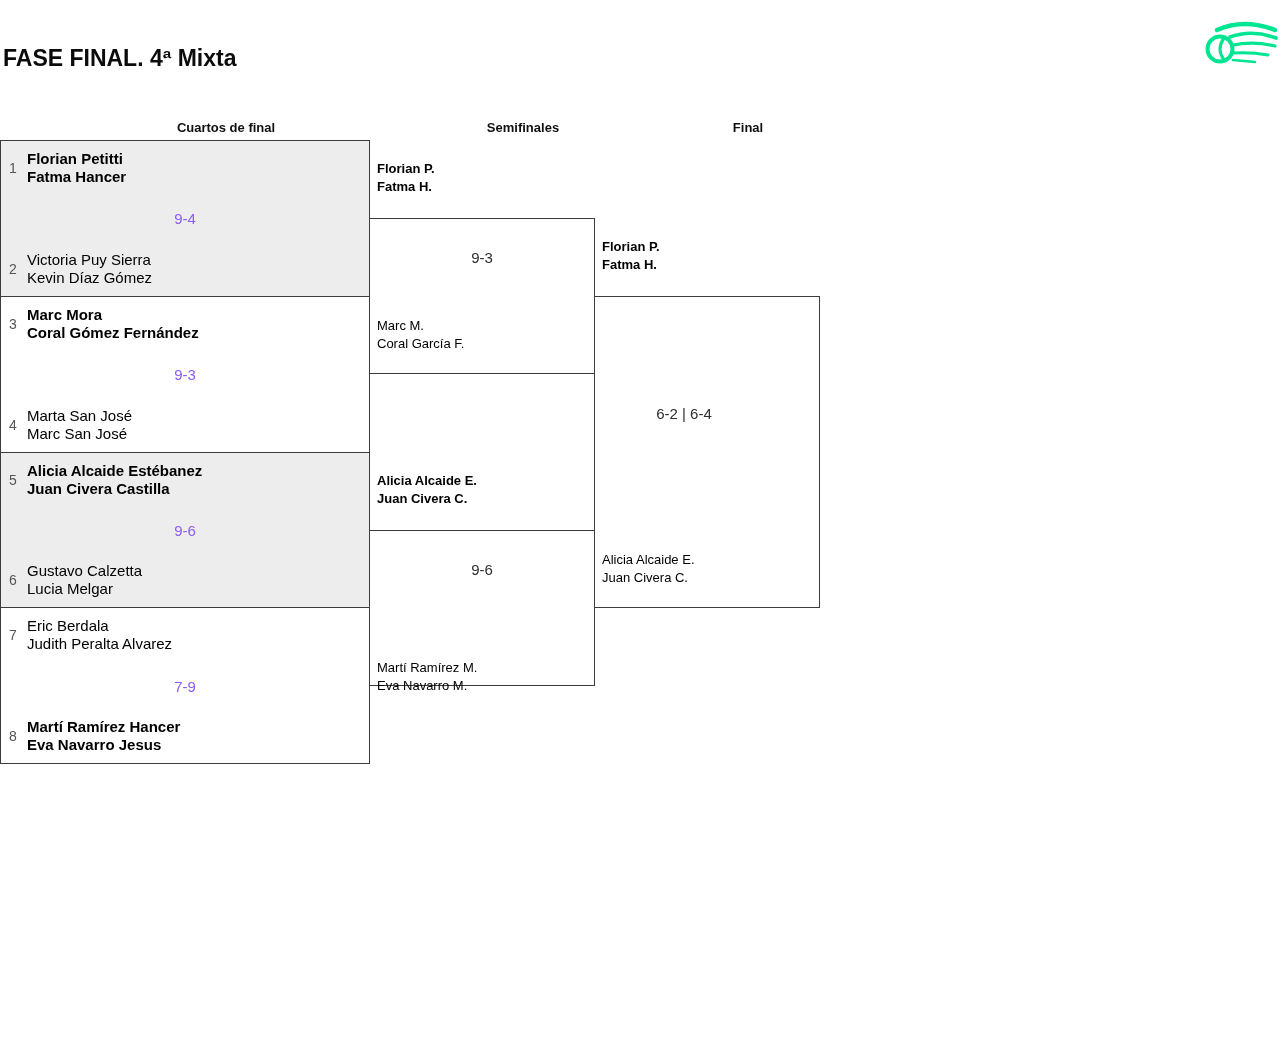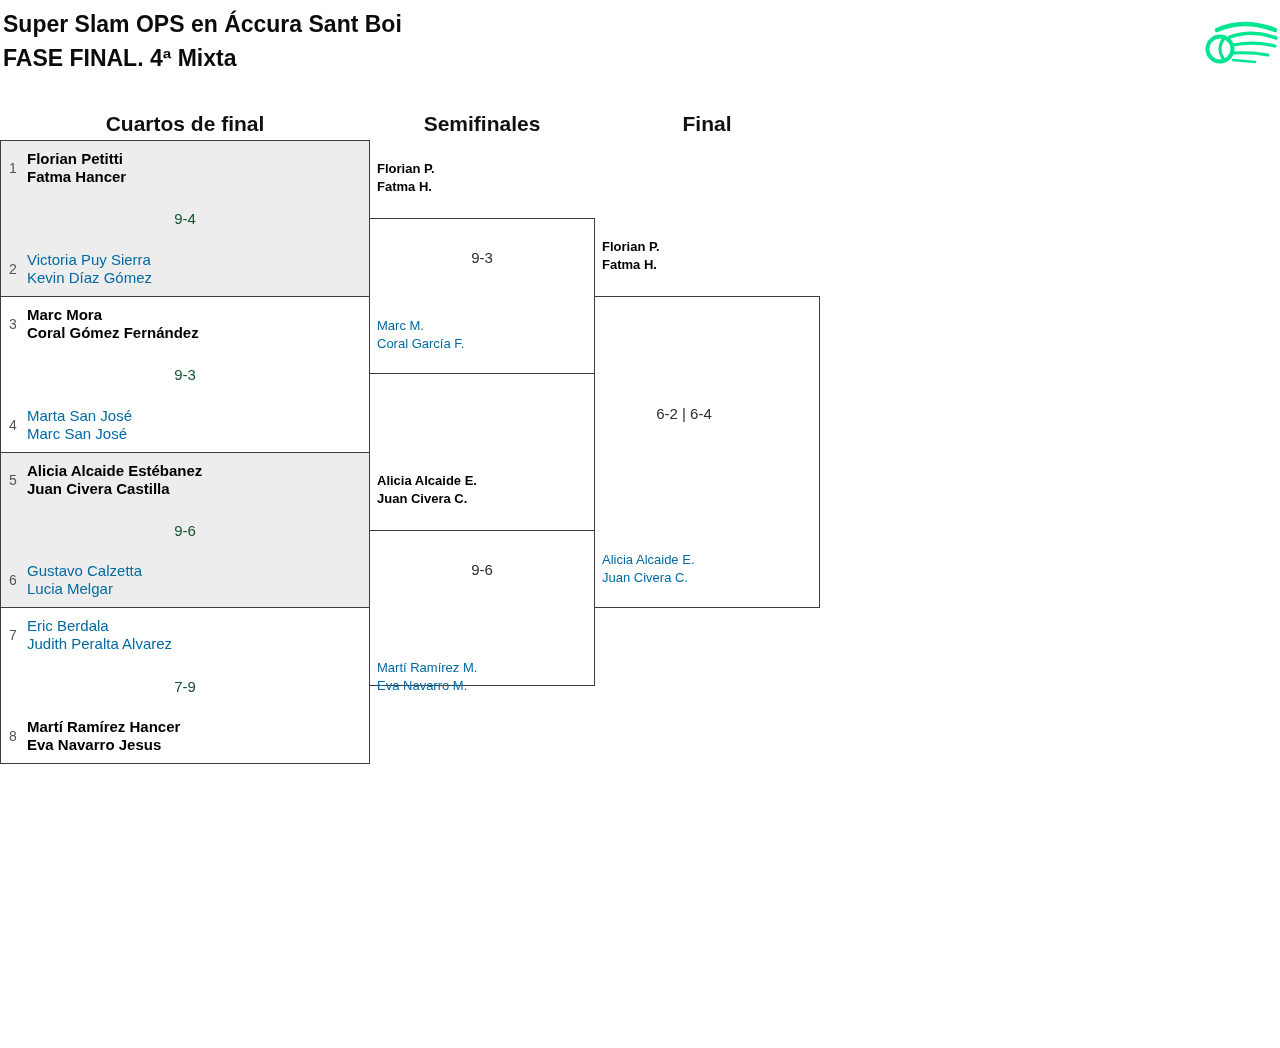--- a/index.html
+++ b/index.html
@@ -60,7 +60,6 @@
 
 <div class="page">
 
-  <div class="title l1">Super Slam OPS en Áccura Sant Boi</div>
   <div class="title l2">FASE FINAL. 4ª Mixta</div>
 
   <svg class="logo" viewBox="0 0 76 54" aria-hidden="true">

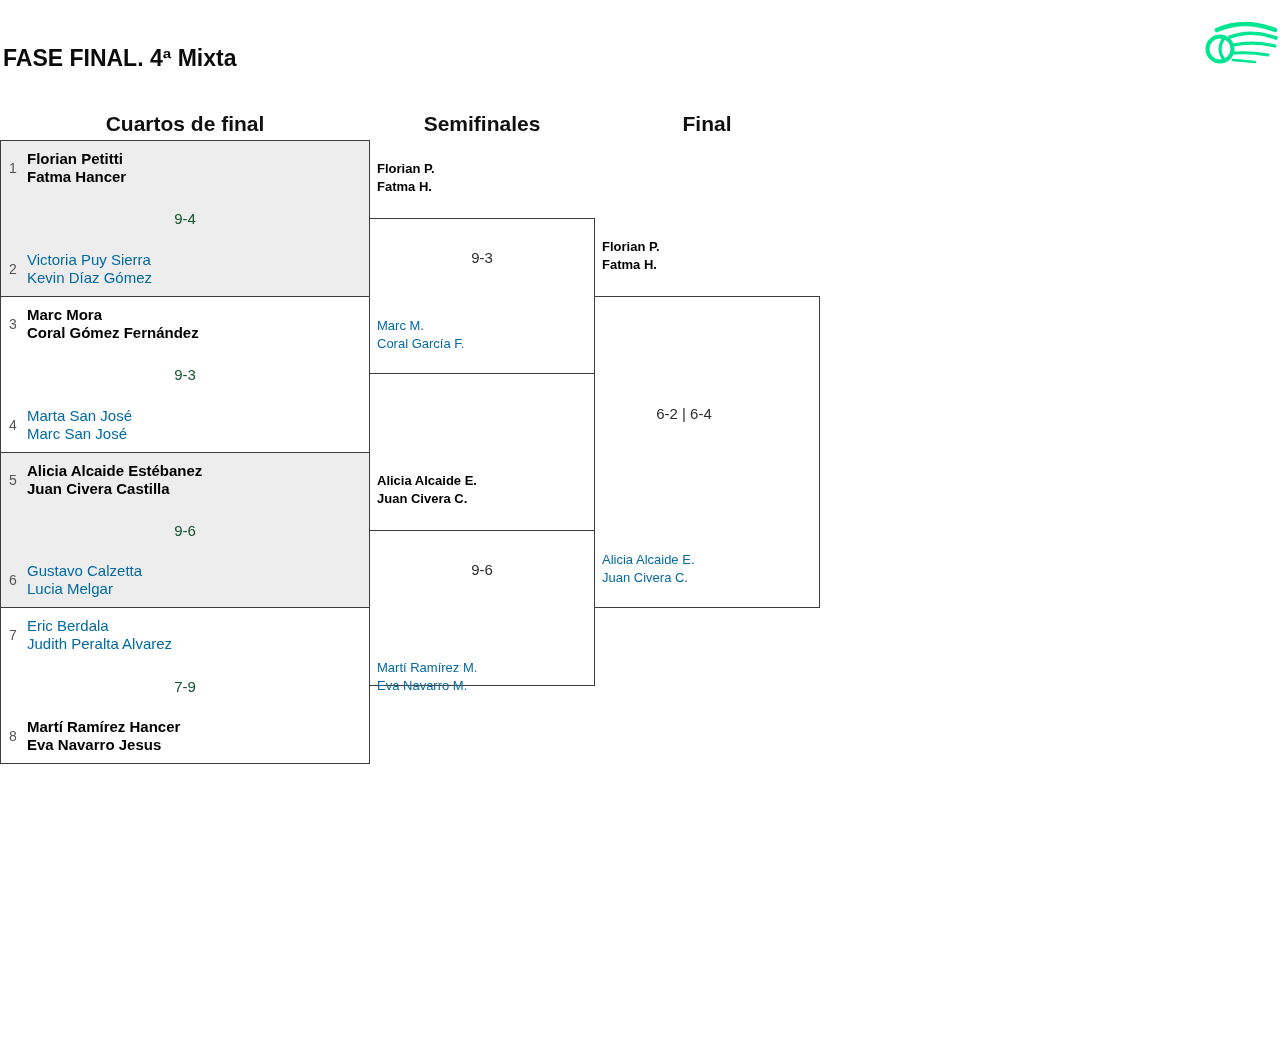--- a/index.html
+++ b/index.html
@@ -11,7 +11,7 @@
   .title.l1{top:11px;}
   .title.l2{top:45px;}
   .logo{position:absolute;left:1202px;top:15px;width:76px;height:54px;}
-  .colh{position:absolute;top:112px;font-size:21px;font-weight:600;color:#101010;text-align:center;}
+  .colh{position:absolute;top:120px;font-size:13px;font-weight:600;color:#101010;text-align:center;padding-left:41px;}
   .colh.c1{left:0;width:370px;}
   .colh.c2{left:369px;width:226px;}
   .colh.c3{left:594px;width:226px;}

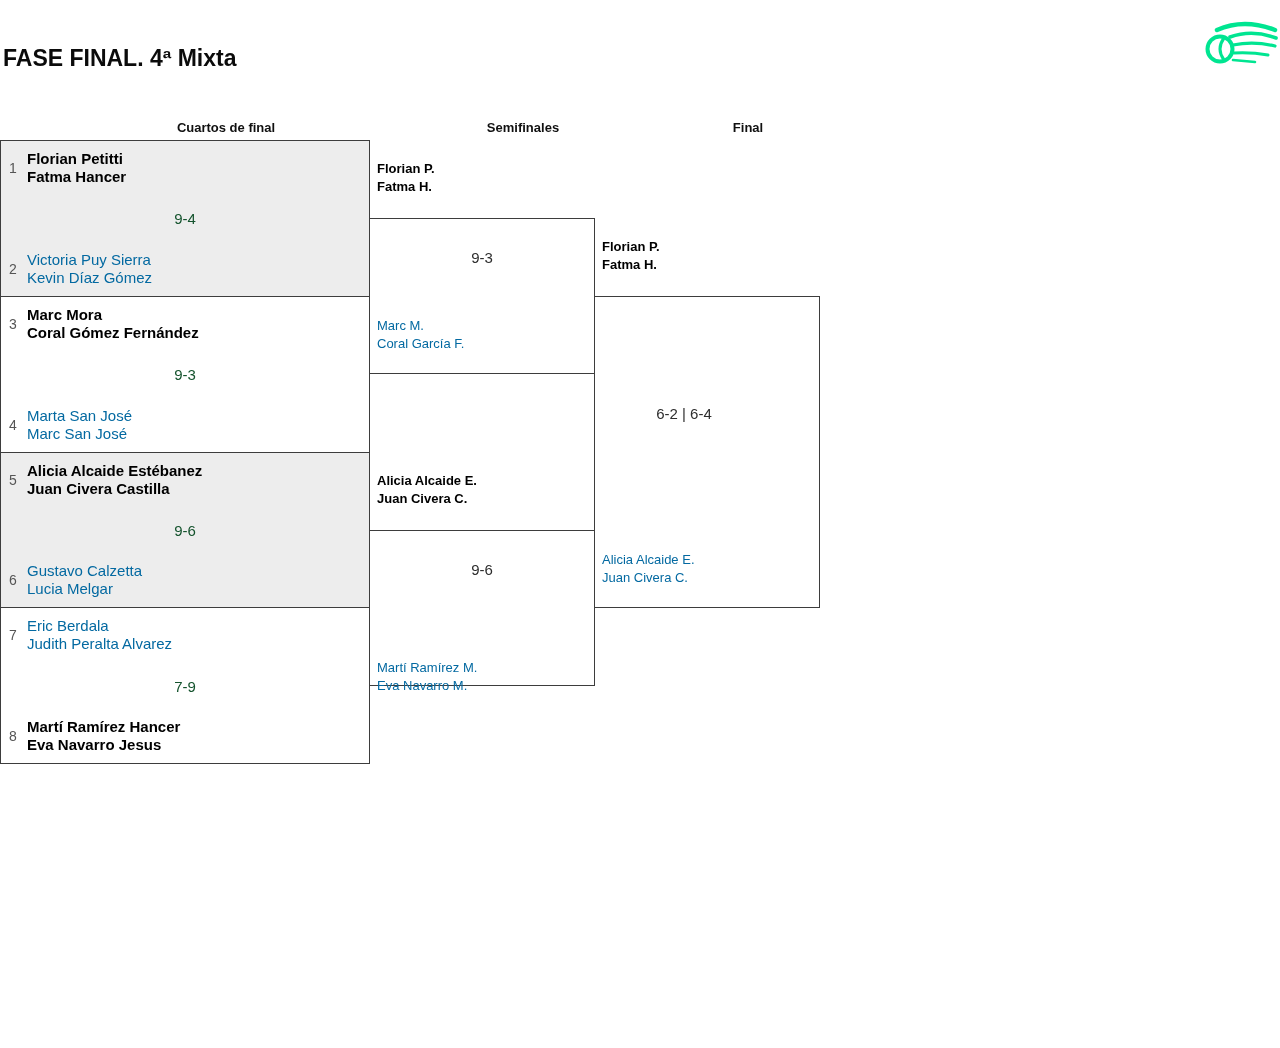--- a/index.html
+++ b/index.html
@@ -33,7 +33,7 @@
   .lose{font-weight:400;color:#0369a1;}
   .score{
     position:absolute;left:0;width:100%;top:50%;transform:translateY(-50%);
-    text-align:center;font-size:15px;color:#14532d;
+    text-align:center;font-size:15px;color:#8b5cf6;
   }
 
   

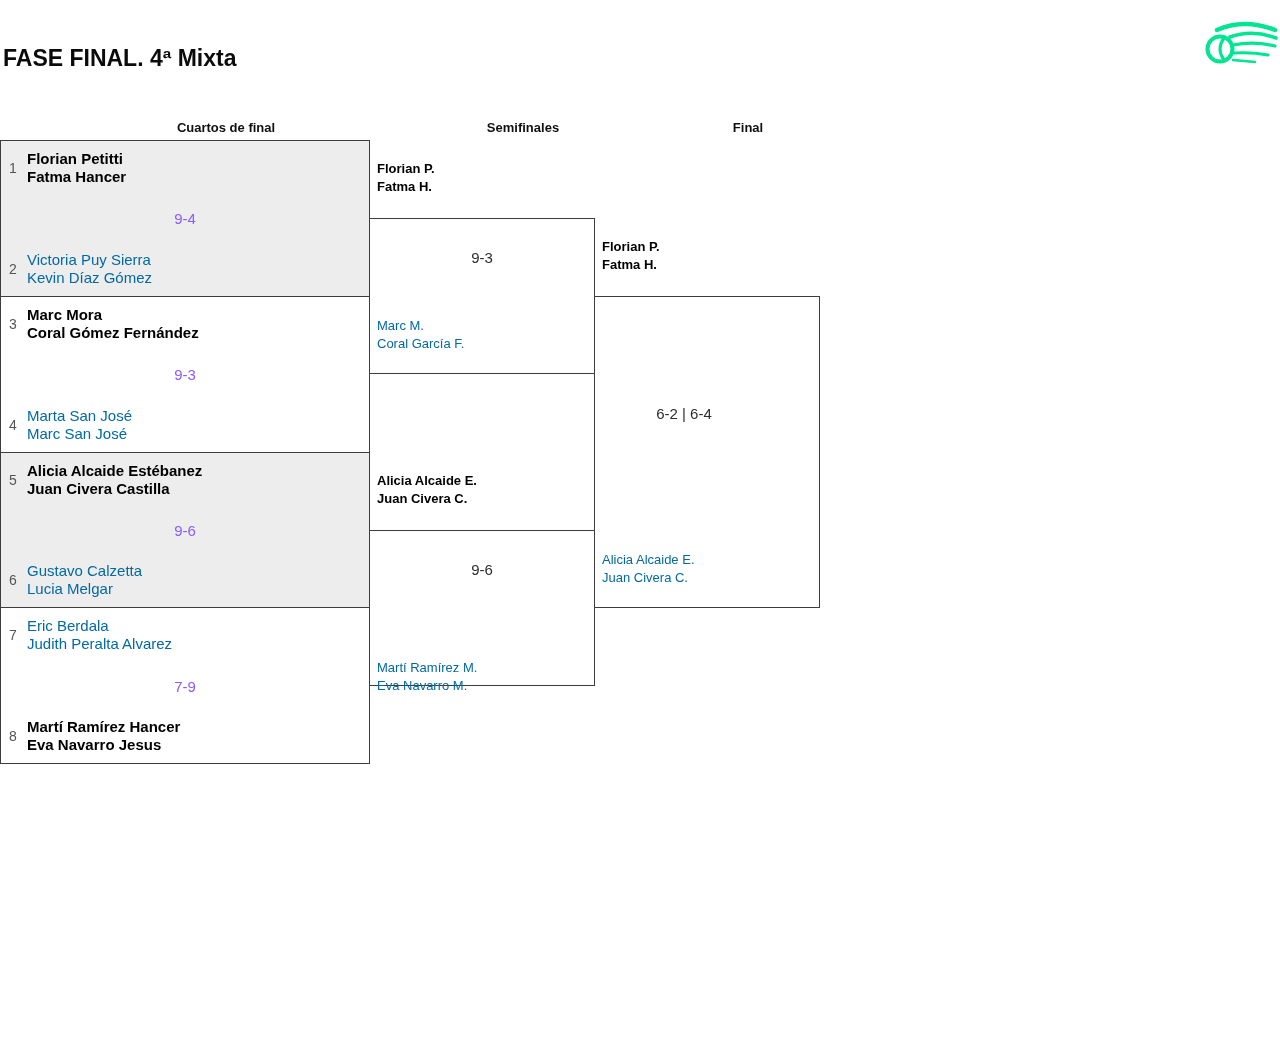--- a/index.html
+++ b/index.html
@@ -30,7 +30,7 @@
   .seed{flex:none;width:18px;padding-left:8px;font-size:14px;color:#555;}
   .names{font-size:15px;line-height:18px;}
   .win{font-weight:700;color:#000;}
-  .lose{font-weight:400;color:#0369a1;}
+  .lose{font-weight:400;color:#000000;}
   .score{
     position:absolute;left:0;width:100%;top:50%;transform:translateY(-50%);
     text-align:center;font-size:15px;color:#8b5cf6;

